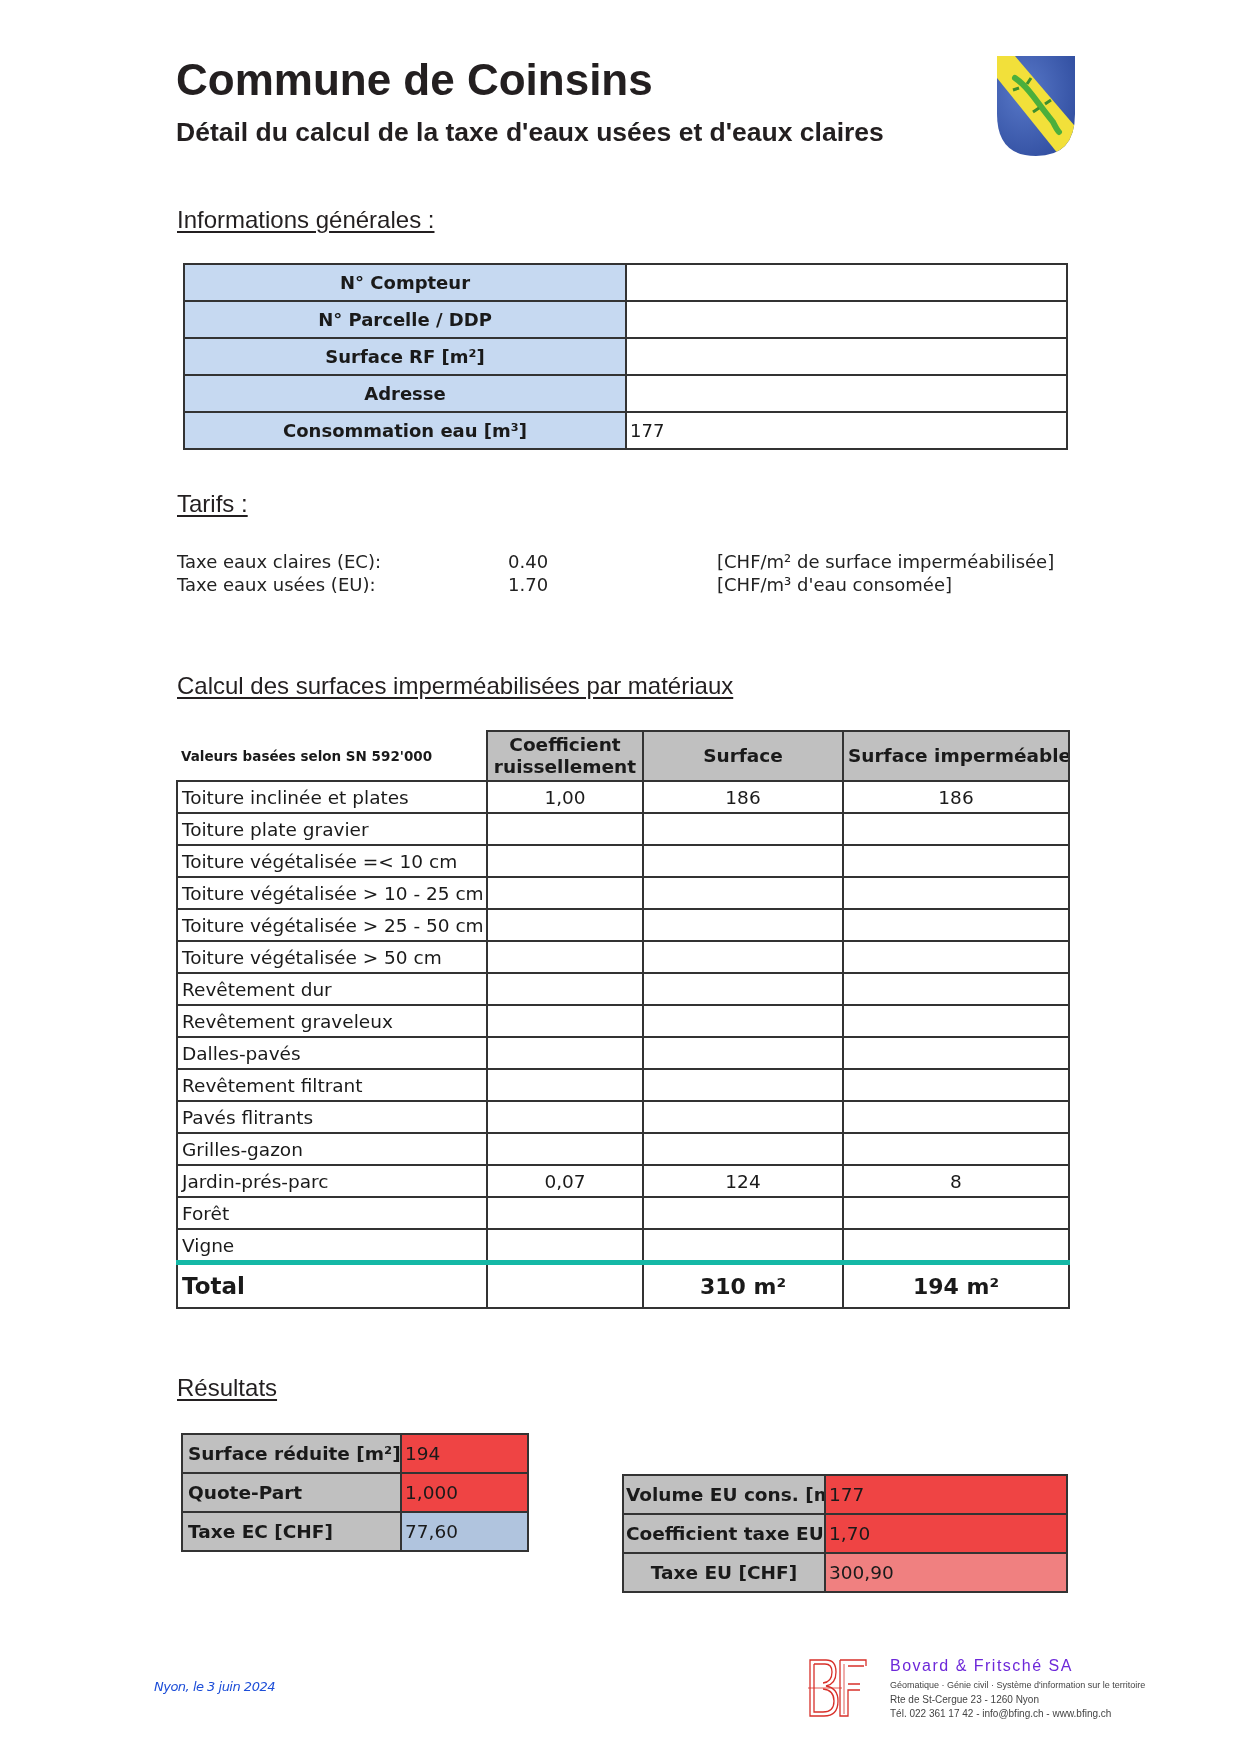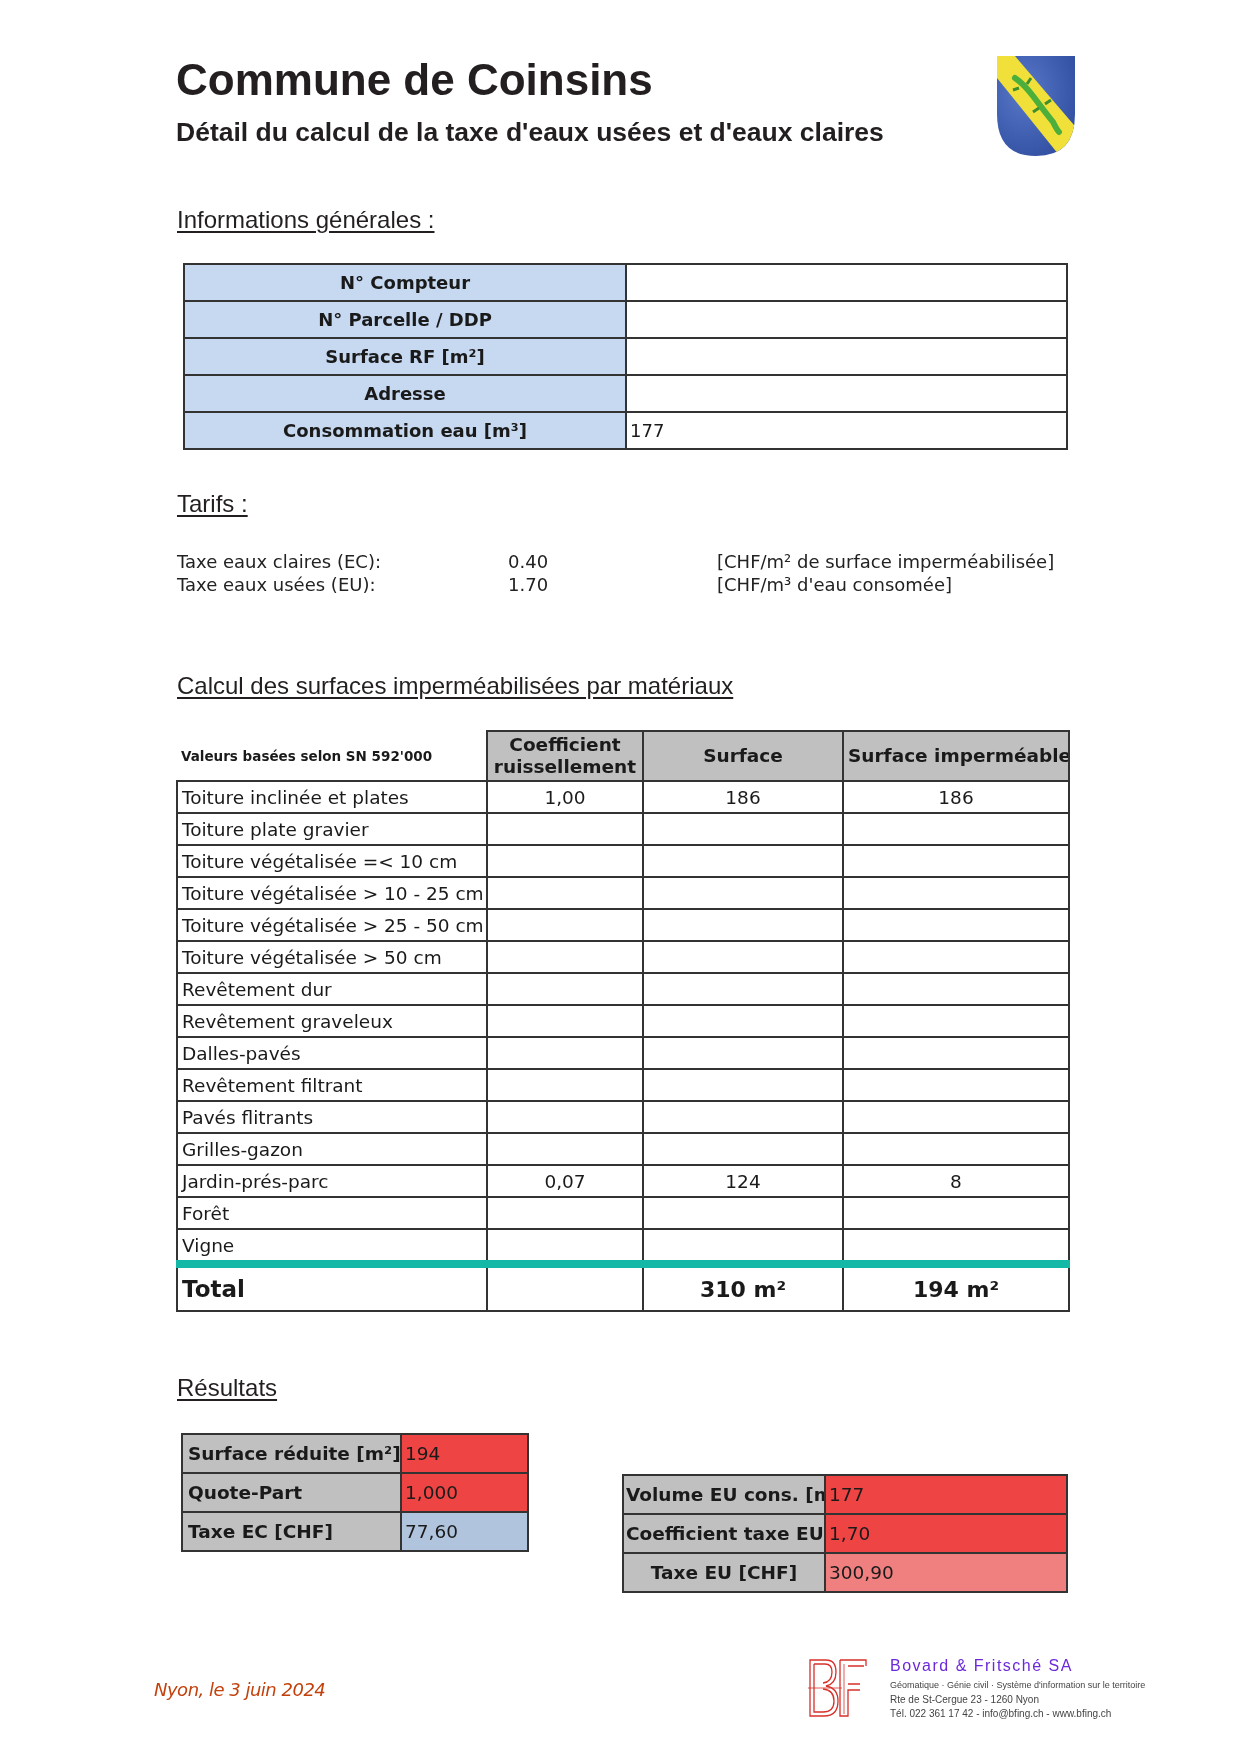--- a/index.html
+++ b/index.html
@@ -30,7 +30,7 @@
   #calc td.num { text-align: center; }
   #calc tr.head td { height: 48px; background: #c0c0c0; text-align: center; font-weight: bold; font-size: 18.5px; line-height: 22px; }
   #calc tr.head td.note { background: #fff; border: none; border-bottom: 2px solid #333; font-size: 13.5px; text-align: left; padding-left: 4px; font-weight: bold; }
-  #calc tr.total td { height: 42px; border-top: 8px solid #14b8a6; font-weight: bold; font-size: 22px; }
+  #calc tr.total td { height: 42px; border-top: 5px solid #14b8a6; font-weight: bold; font-size: 22px; }
   #calc tr.total td.mat { font-size: 23px; }
 
   

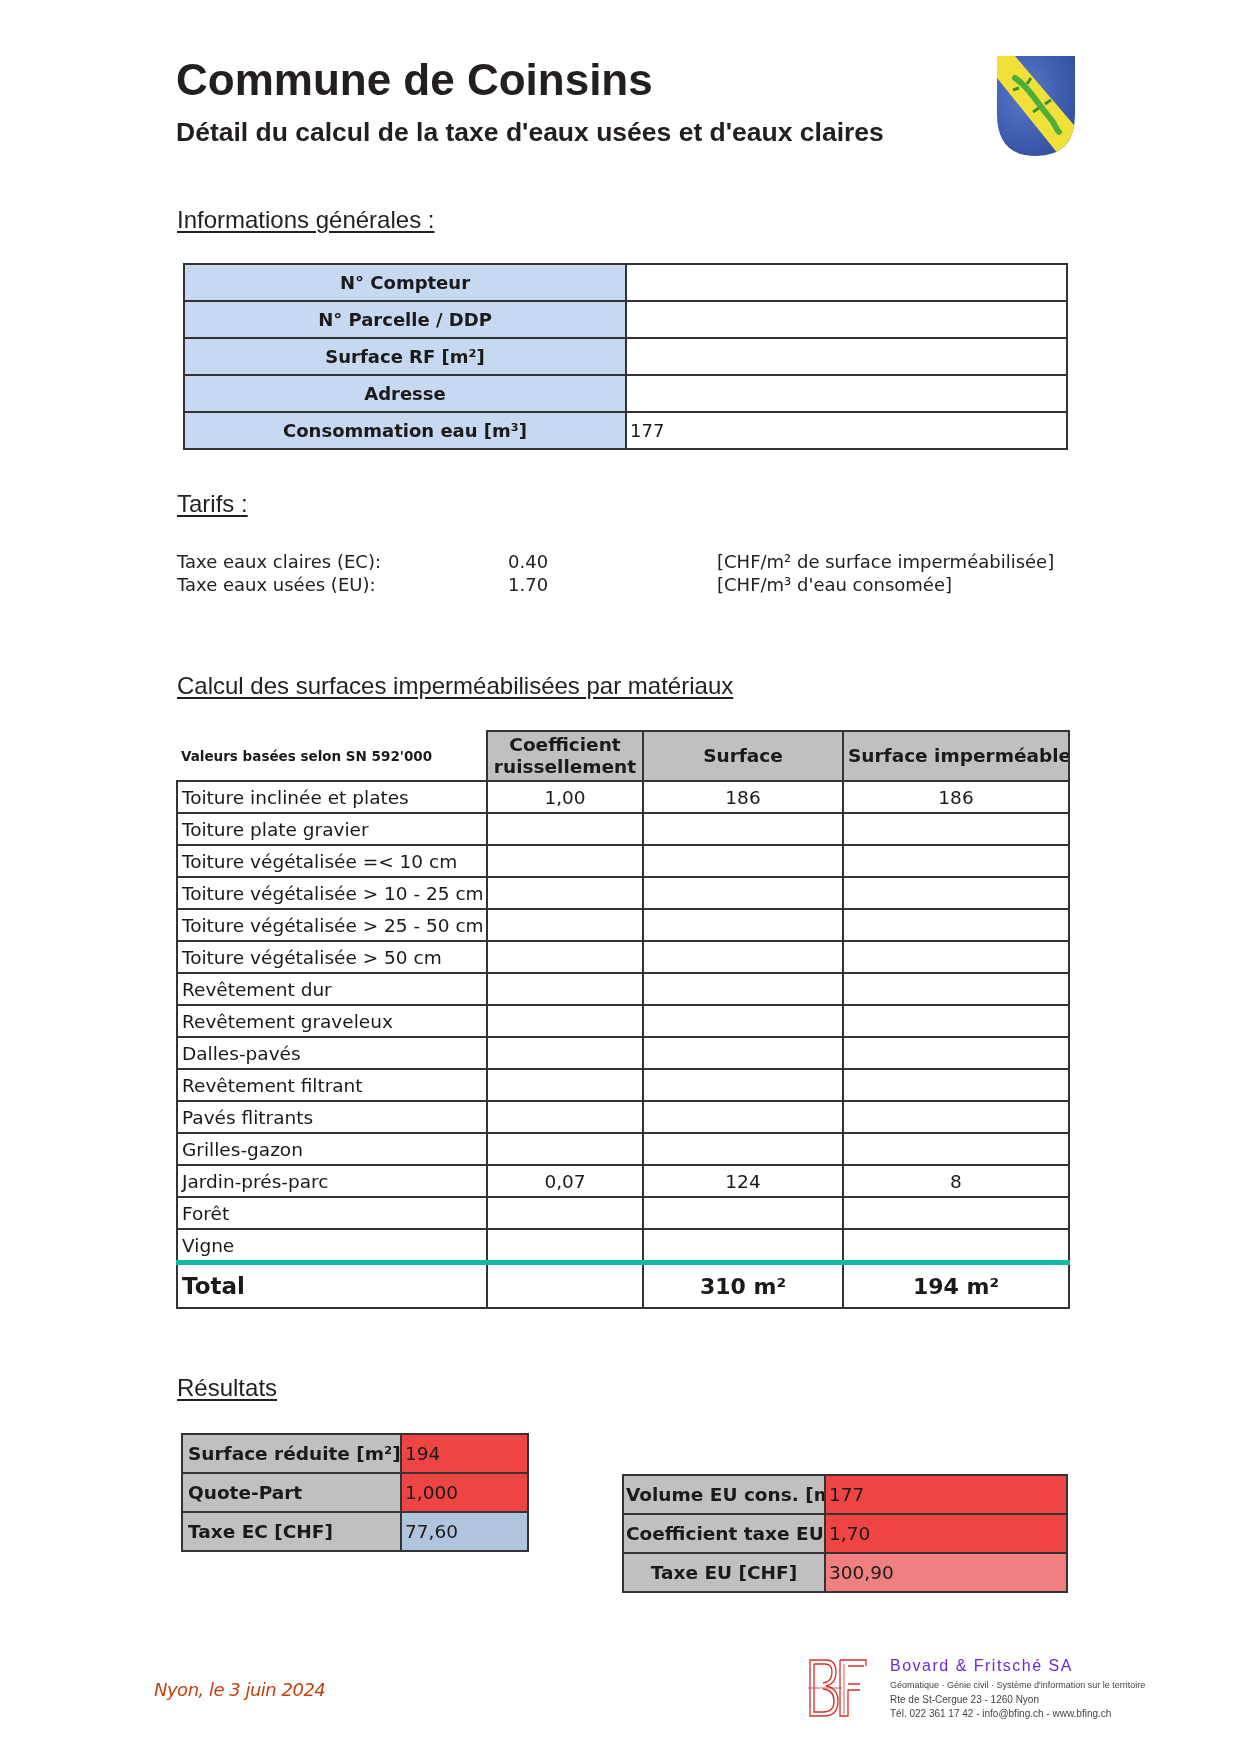--- a/index.html
+++ b/index.html
@@ -43,7 +43,7 @@
   td.ec { background: #b0c4de; }
   td.eu { background: #f08080; }
 
-  .date { left: 154px; top: 1679px; font-family: "DejaVu Sans", sans-serif; font-style: italic; font-size: 18px; color: #c2410c; white-space: nowrap; letter-spacing: -0.5px; }
+  .date { left: 154px; top: 1679px; font-family: "DejaVu Sans", sans-serif; font-style: italic; font-size: 13px; color: #1d4ed8; white-space: nowrap; letter-spacing: -0.5px; }
   .logo { left: 808px; top: 1658px; width: 60px; height: 60px; }
   .company { left: 890px; top: 1657px; font-family: "Liberation Sans", sans-serif; font-size: 16px; letter-spacing: 1.5px; color: #6d28d9; white-space: nowrap; }
   .company-line { left: 890px; font-family: "Liberation Sans", sans-serif; font-size: 9px; color: #444; white-space: nowrap; }

